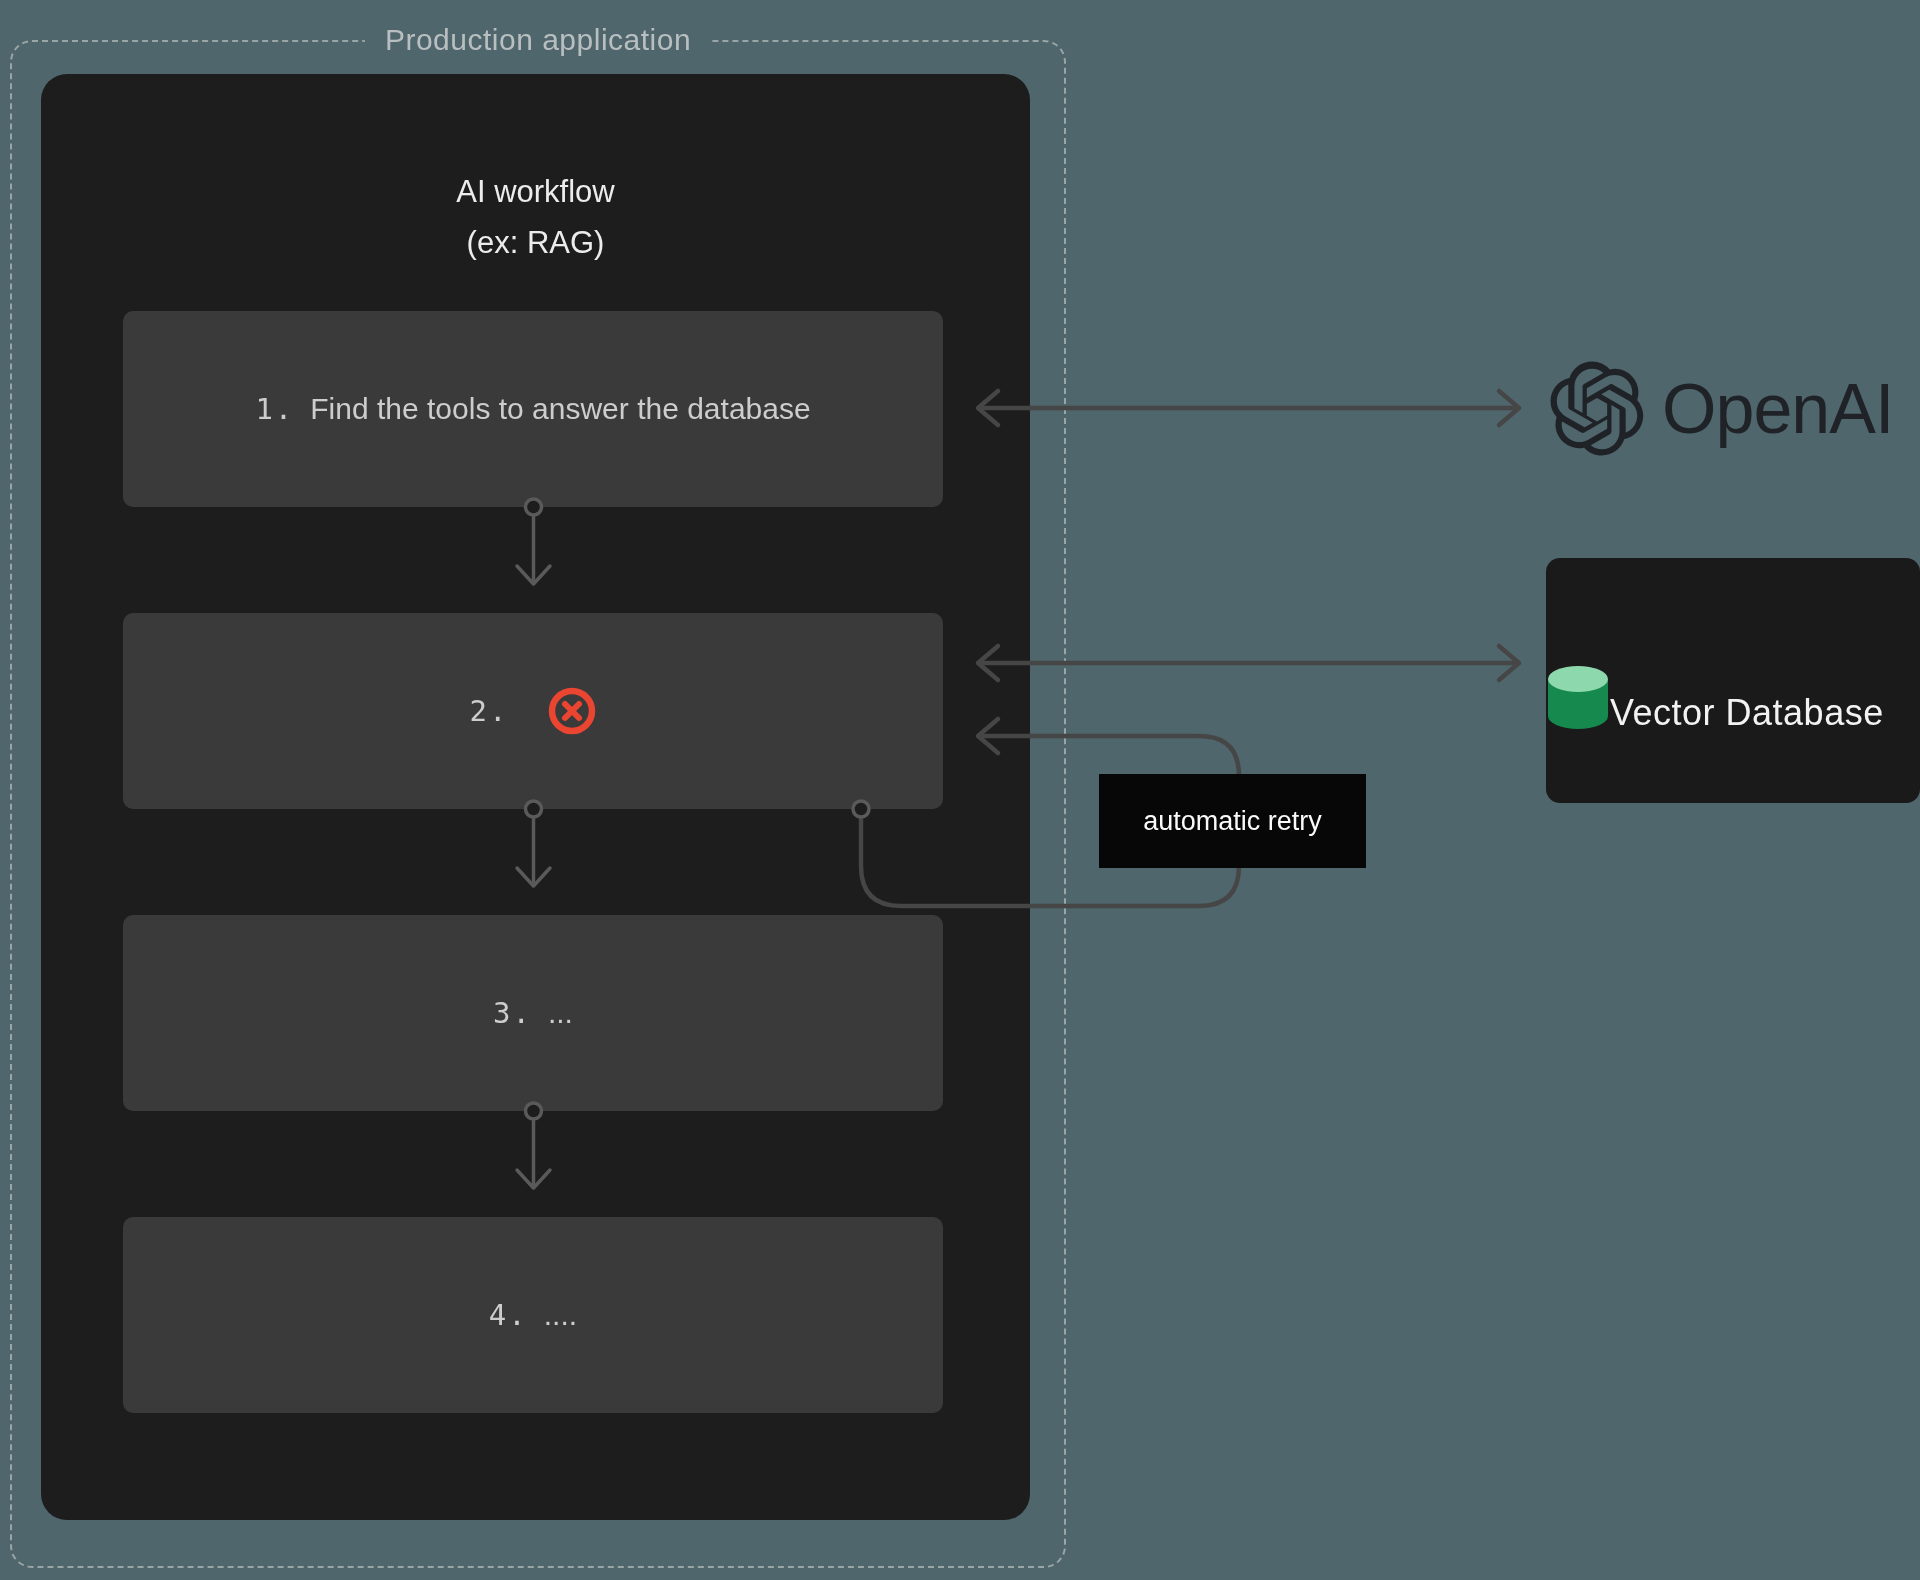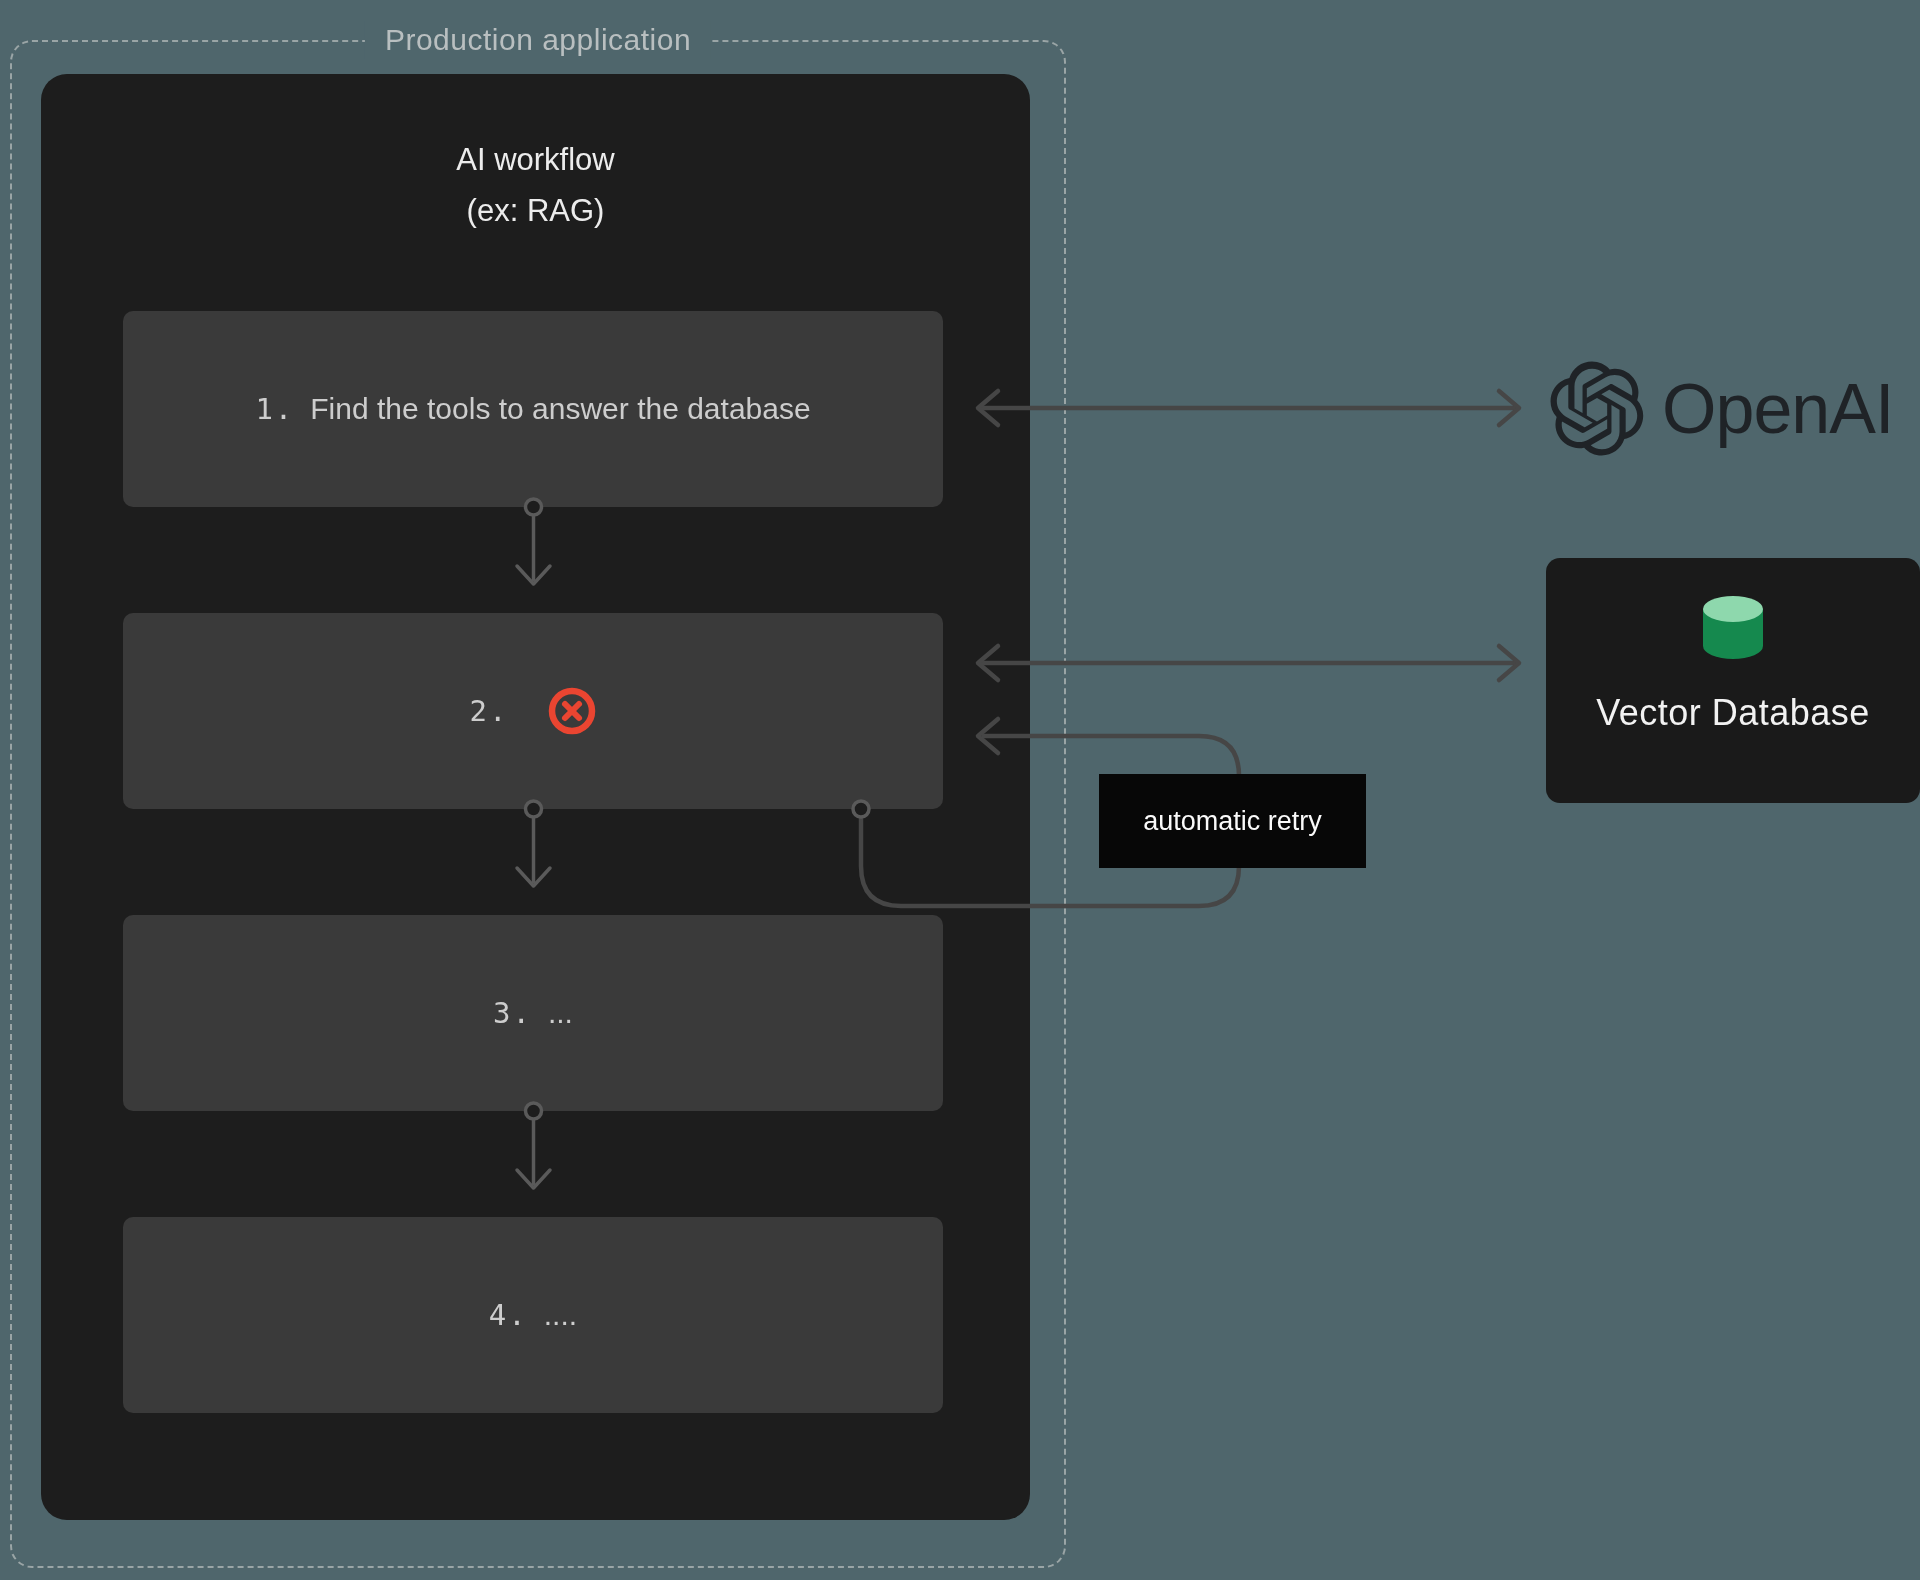--- a/index.html
+++ b/index.html
@@ -22,7 +22,7 @@
 
   .panel{position:absolute;left:41px;top:74px;width:989px;height:1446px;
     background:var(--panel-bg);border-radius:26px;z-index:1}
-  .panel-title{margin-top:60px;text-align:center;color:var(--title-text);
+  .panel-title{margin-top:92px;text-align:center;color:var(--title-text);
     font-size:31px;line-height:51px}
 
   .step{position:absolute;left:123px;width:820px;height:196px;background:var(--step-bg);

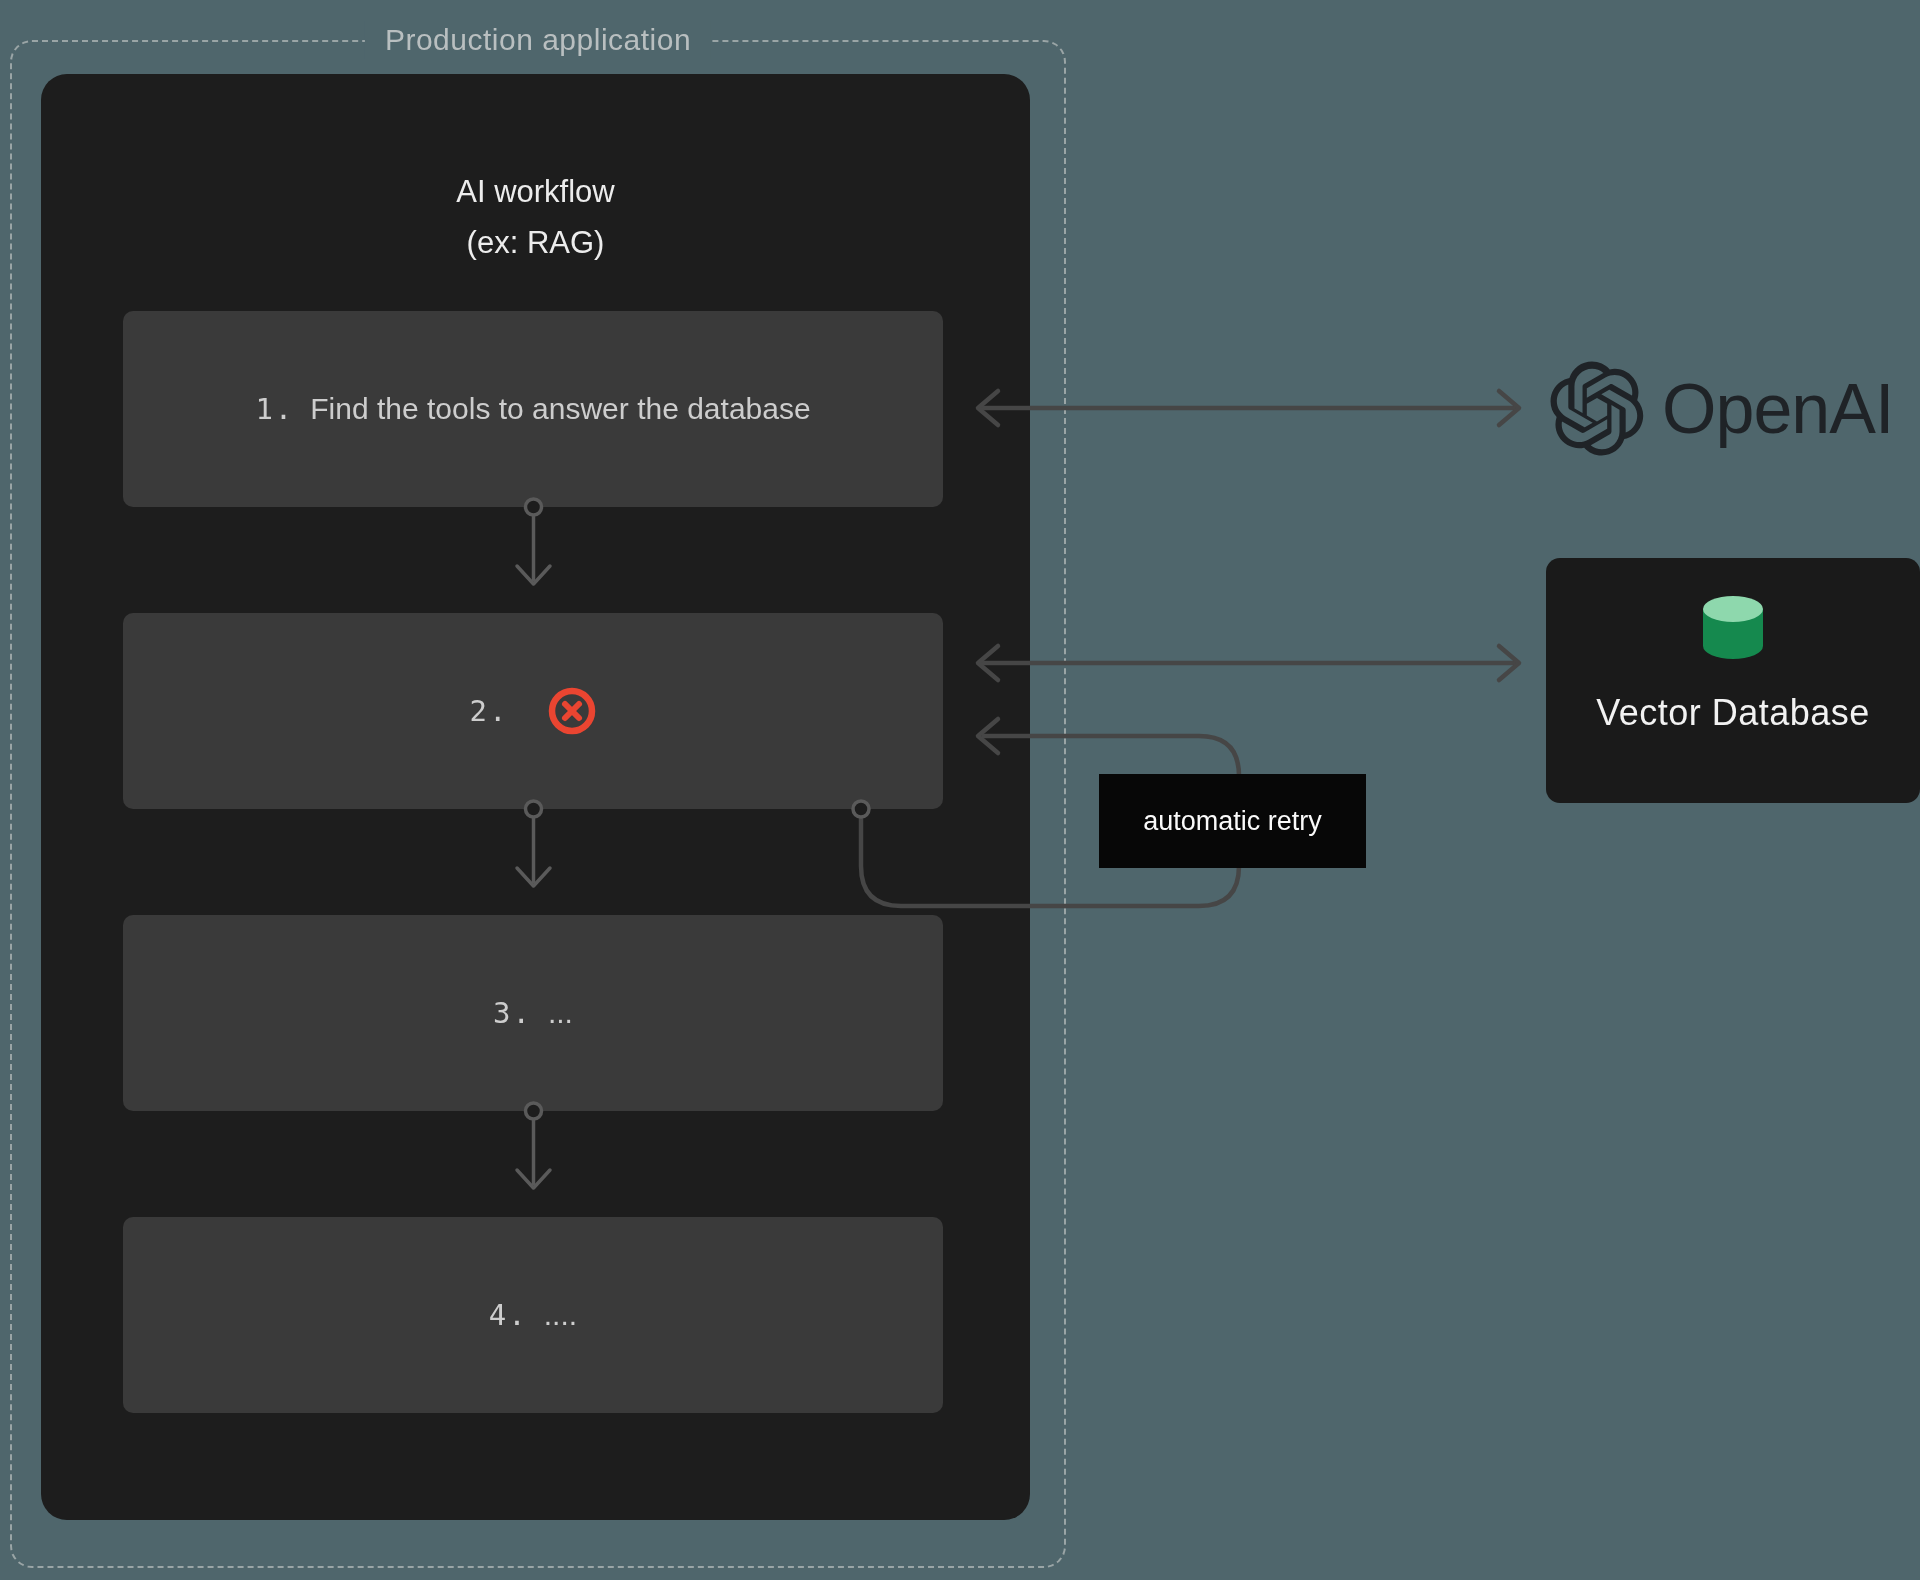--- a/index.html
+++ b/index.html
@@ -52,7 +52,7 @@
   .openai-word{font-size:70px;font-weight:400;letter-spacing:-1px;color:var(--openai-black)}
 
   .vdb-box{position:absolute;left:1546px;top:558px;width:374px;height:245px;
-    background:var(--vdb-bg);border-radius:14px;display:flex;flex-direction:column;
+    background:var(--vdb-bg);border-radius:14px;display:flex;flex-direction:row;
     align-items:center;padding-top:36px;z-index:2}
   .vdb-label{margin-top:28px;color:var(--vdb-text);font-size:36px;letter-spacing:.5px}
 </style>

